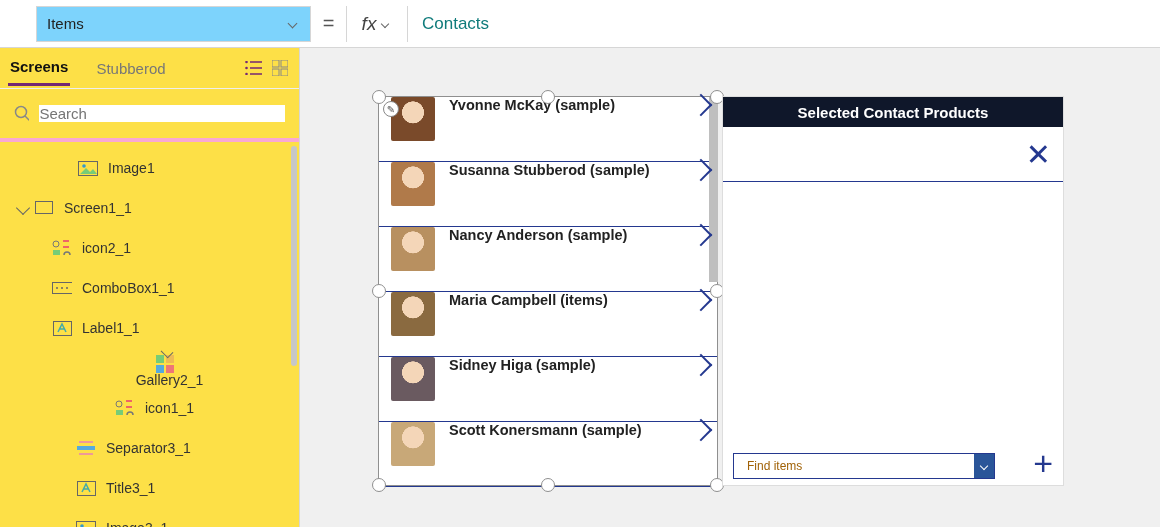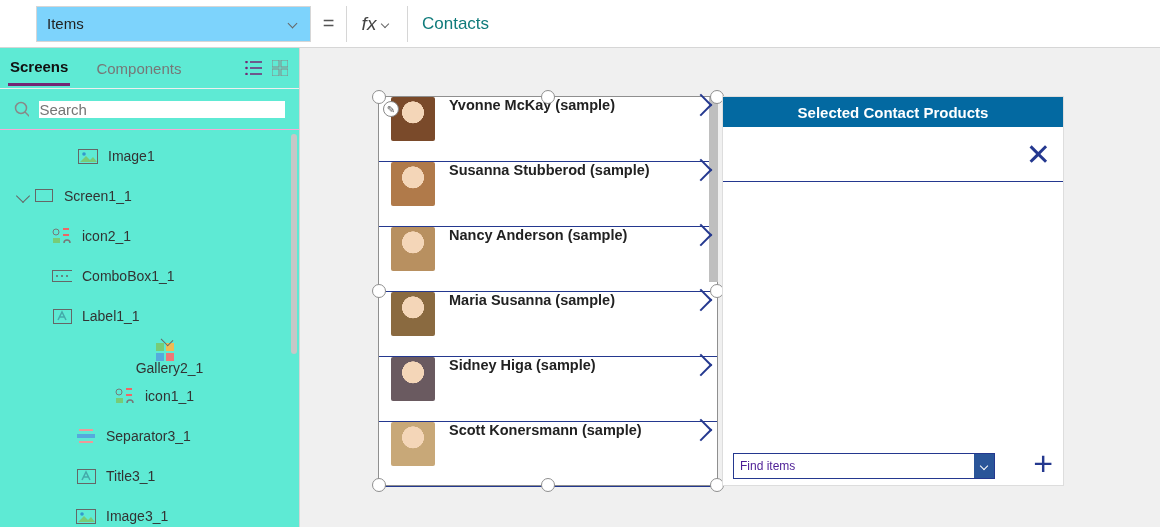--- a/index.html
+++ b/index.html
@@ -15,7 +15,7 @@
   .formula-val { padding-left: 14px; font-size: 17px; color: #0f7b7b; text-align: right; }
 
   
-  .left { position: absolute; left: 0; top: 48px; width: 300px; bottom: 0; border-right: 1px solid #d6d6d6; background: #5eead4; }
+  .left { position: absolute; left: 0; top: 48px; width: 300px; bottom: 0; border-right: 1px solid #d6d6d6; background: #fde047; }
   .tabs { display: flex; align-items: center; height: 40px; padding: 0 8px; }
   .tab { padding: 8px 2px; margin-right: 24px; font-size: 15px; color: #777; cursor: pointer; }
   .tab.active { color: #111; font-weight: 600; border-bottom: 3px solid #742774; }

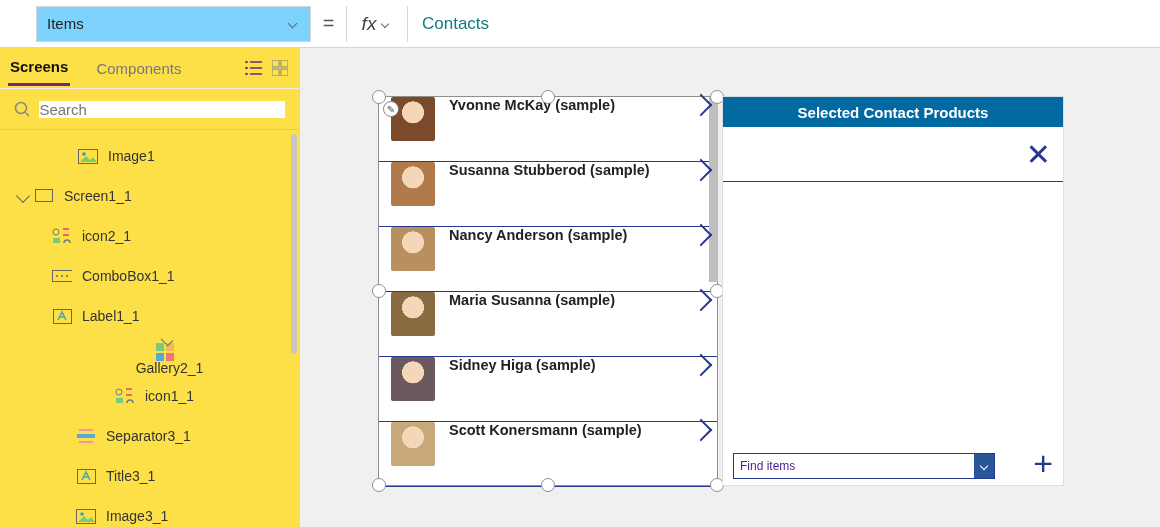--- a/index.html
+++ b/index.html
@@ -83,7 +83,7 @@
 <div class="left">
   <div class="tabs">
     <div class="tab active">Screens</div>
-    <div class="tab">Components</div>
+    <div class="tab">Stubberod</div>
     <div class="spacer"></div>
     <div class="ticon">
       <svg width="18" height="14">

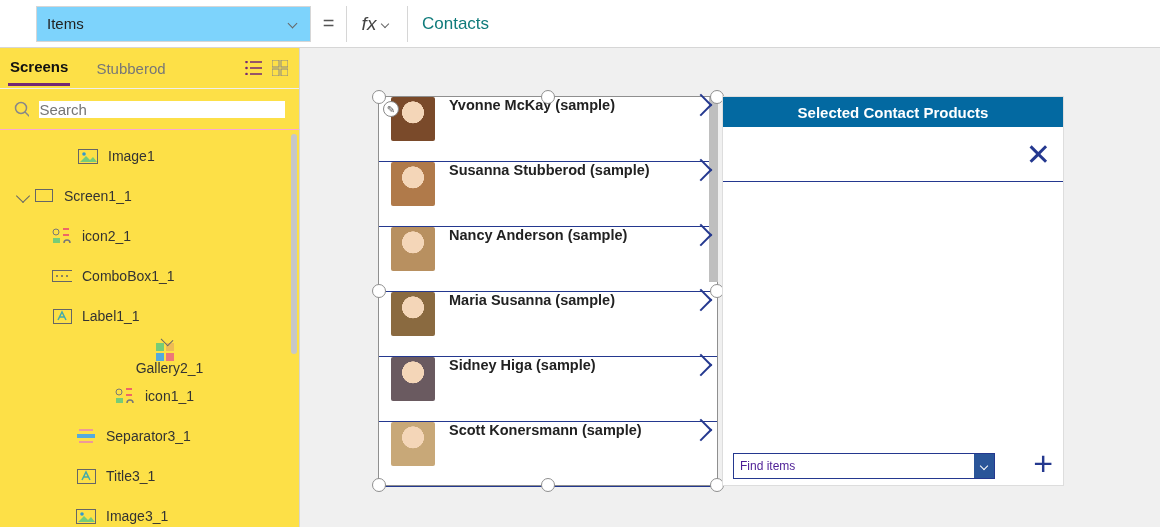--- a/index.html
+++ b/index.html
@@ -21,7 +21,7 @@
   .tab.active { color: #111; font-weight: 600; border-bottom: 3px solid #742774; }
   .tabs .spacer { flex: 1; }
   .tabs .ticon { width: 22px; height: 22px; display: flex; align-items: center; justify-content: center; margin-left: 4px; cursor: pointer; }
-  .search { display: flex; align-items: center; height: 42px; border-top: 1px solid #eee; border-bottom: 1px solid #f9a8d4; padding: 0 14px; }
+  .search { display: flex; align-items: center; height: 54px; border-top: 1px solid #eee; border-bottom: 4px solid #f9a8d4; padding: 0 14px; }
   .search input { border: none; outline: none; font-size: 15px; color: #555; width: 100%; margin-left: 10px; }
   .tree { position: relative; padding-top: 6px; }
   .tree-scroll { position: absolute; right: 2px; top: 4px; width: 6px; height: 220px; background: #c7c7c7; border-radius: 3px; }

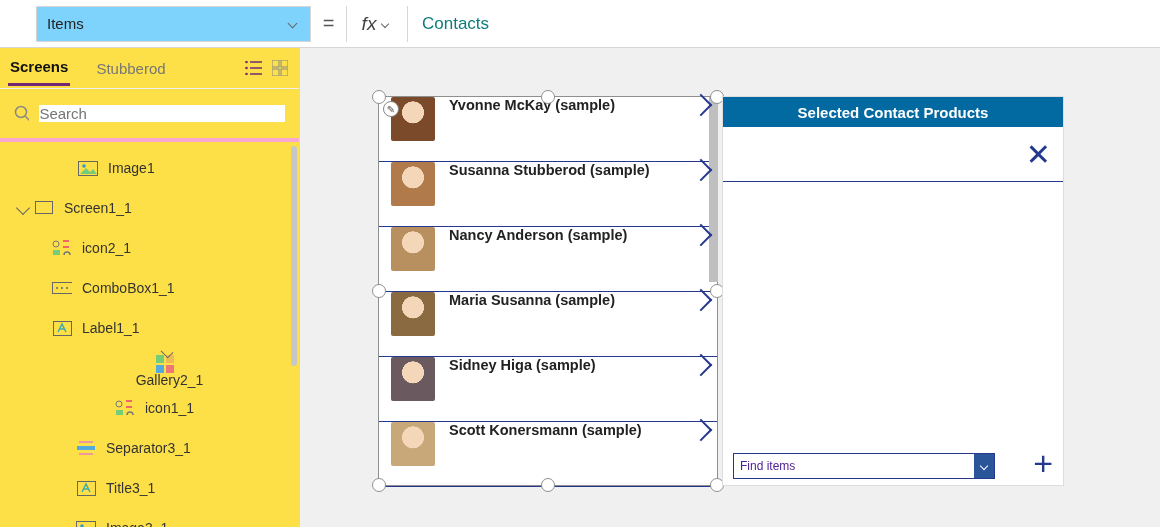--- a/index.html
+++ b/index.html
@@ -53,7 +53,7 @@
 
   
   .card { position: absolute; left: 422px; top: 48px; width: 342px; height: 390px; background: #fff; border: 1px solid #ddd; }
-  .card-h { height: 30px; background: #0369a1; color: #fff; display: flex; align-items: center; justify-content: center; font-size: 15px; font-weight: 600; }
+  .card-h { height: 30px; background: #0f172a; color: #fff; display: flex; align-items: center; justify-content: center; font-size: 15px; font-weight: 600; }
   .xrow { height: 55px; border-bottom: 1px solid #24388f; display: flex; align-items: center; justify-content: flex-end; padding-right: 12px; }
   .xicon { font-size: 30px; color: #24388f; font-weight: 300; cursor: pointer; }
   .find { position: absolute; left: 10px; bottom: 6px; width: 262px; height: 26px; border: 1px solid #24388f; display: flex; align-items: center; padding-left: 6px; font-size: 12px; color: #4c1d95; }

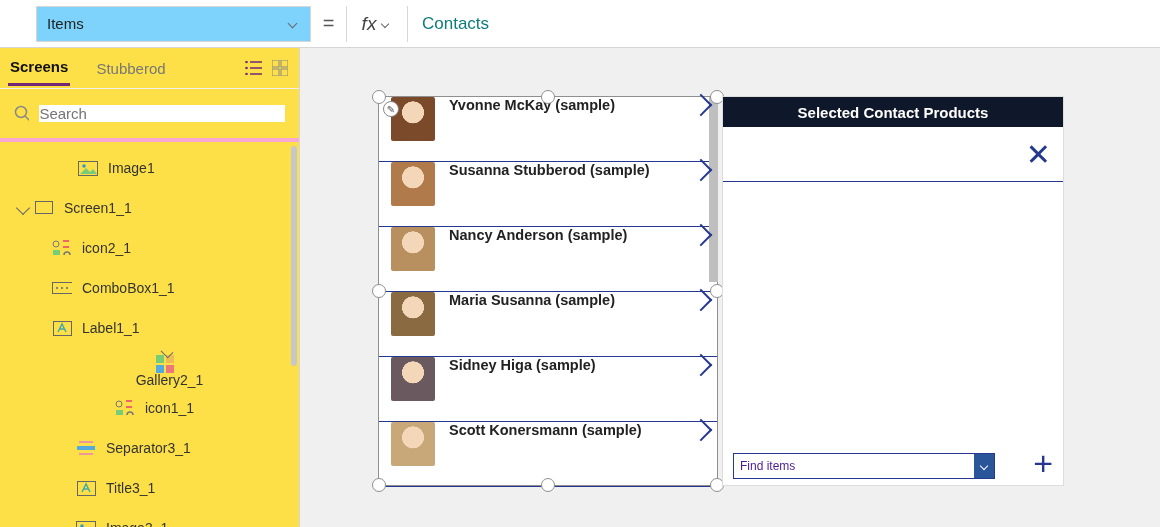--- a/index.html
+++ b/index.html
@@ -247,7 +247,7 @@
         </div>
         <div class="grow">
           <div class="avatar" style="background:radial-gradient(circle at 50% 35%, #f4d6b8 30%, #8a6a40 31%),#8a6a40;"></div>
-          <div class="gname">Maria Susanna (sample)</div>
+          <div class="gname">Maria Campbell (items)</div>
           <div class="garrow"></div>
         </div>
         <div class="grow">

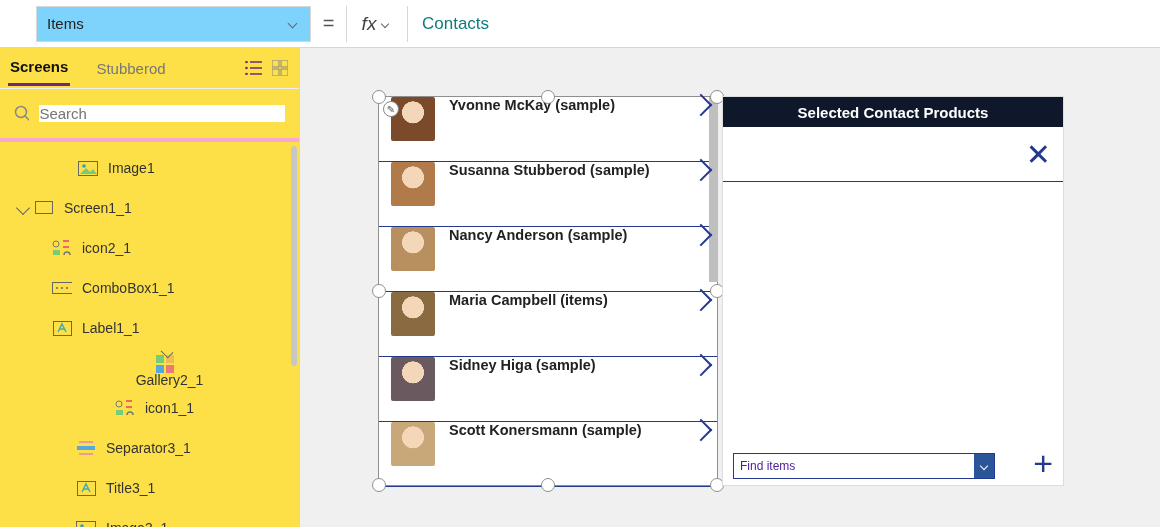--- a/index.html
+++ b/index.html
@@ -56,7 +56,7 @@
   .card-h { height: 30px; background: #0f172a; color: #fff; display: flex; align-items: center; justify-content: center; font-size: 15px; font-weight: 600; }
   .xrow { height: 55px; border-bottom: 1px solid #24388f; display: flex; align-items: center; justify-content: flex-end; padding-right: 12px; }
   .xicon { font-size: 30px; color: #24388f; font-weight: 300; cursor: pointer; }
-  .find { position: absolute; left: 10px; bottom: 6px; width: 262px; height: 26px; border: 1px solid #24388f; display: flex; align-items: center; padding-left: 6px; font-size: 12px; color: #4c1d95; }
+  .find { position: absolute; left: 10px; bottom: 6px; width: 262px; height: 26px; border: 1px solid #24388f; display: flex; align-items: center; padding-left: 13px; font-size: 12px; color: #a16207; }
   .find .dd { width: 20px; height: 24px; background: #2a5599; margin-left: auto; display: flex; align-items: center; justify-content: center; }
   .find .dd span { border: solid #fff; border-width: 0 1.5px 1.5px 0; padding: 2.5px; transform: rotate(45deg); display: inline-block; }
   .plus { position: absolute; right: 10px; bottom: 2px; font-size: 34px; color: #24388f; font-weight: 300; cursor: pointer; }

